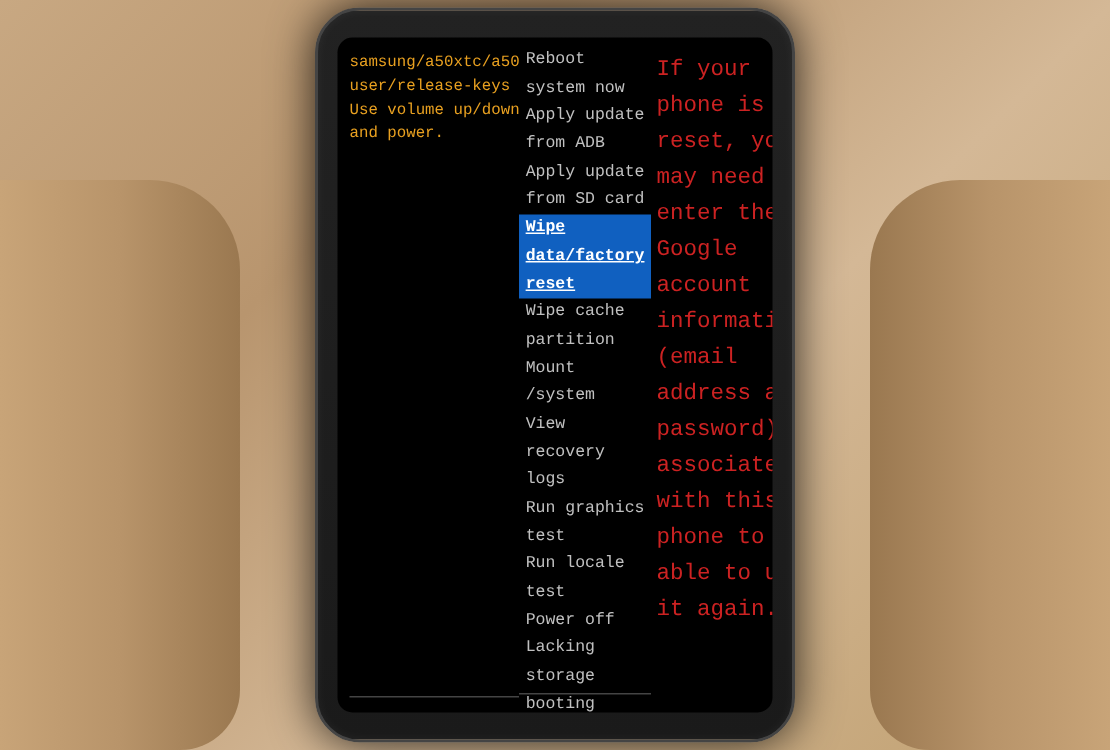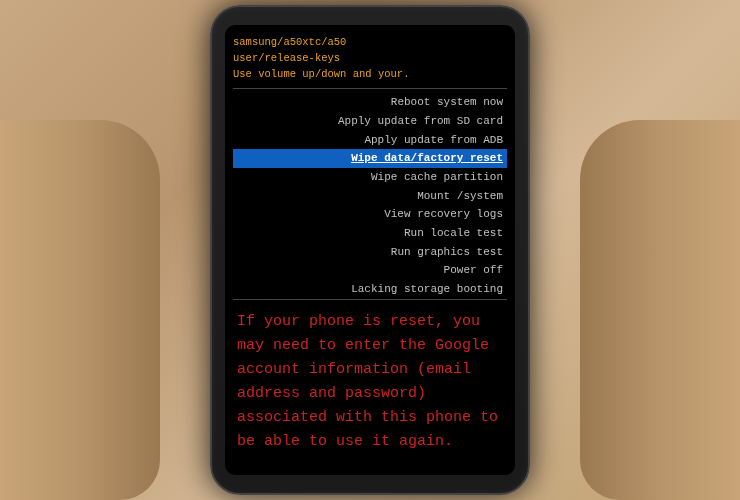--- a/index.html
+++ b/index.html
@@ -81,7 +81,7 @@
       border-radius: 10px;
       overflow: hidden;
       display: flex;
-      flex-direction: column;
+      flex-direction: row;
       padding: 6px 8px;
     }
 

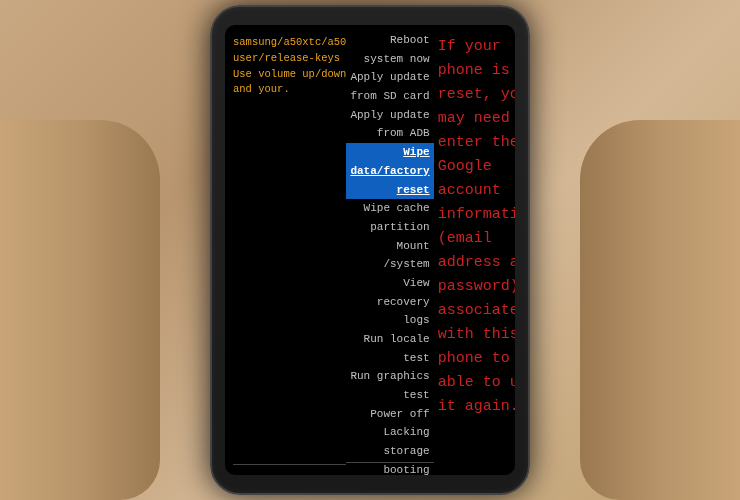--- a/index.html
+++ b/index.html
@@ -104,7 +104,6 @@
       flex-direction: column;
       border-bottom: 1px solid #444;
       margin-bottom: 6px;
-      text-align: right;
     }
 
     .menu-item {

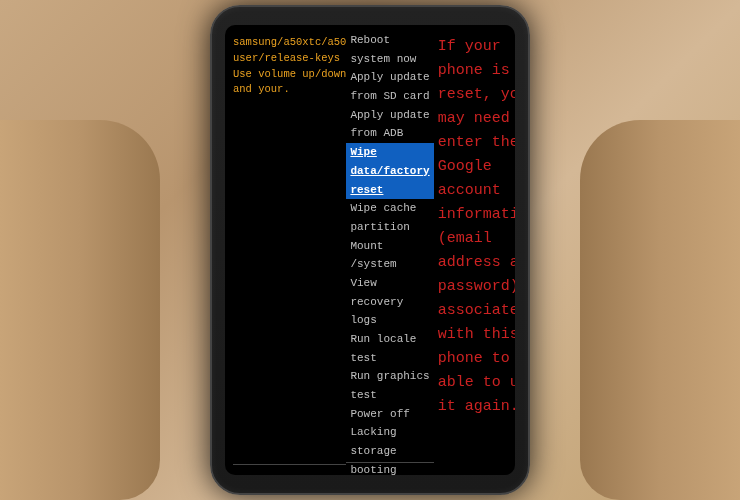--- a/index.html
+++ b/index.html
@@ -145,7 +145,7 @@
       <div class="header-section">
         <div class="header-line">samsung/a50xtc/a50</div>
         <div class="header-line">user/release-keys</div>
-        <div class="header-line">Use volume up/down and your.</div>
+        <div class="header-line">Use volume up/down and power.</div>
       </div>
 
       <div class="menu-list">

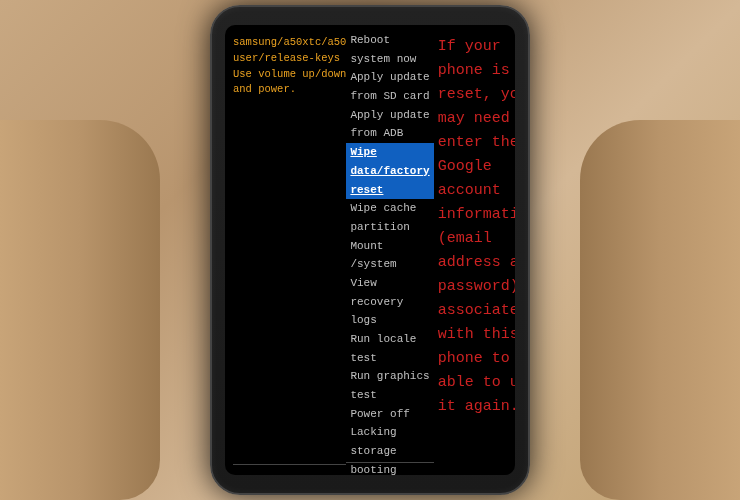--- a/index.html
+++ b/index.html
@@ -151,8 +151,8 @@
       <div class="menu-list">
 
       <div class="menu-item">Reboot system now</div>
+          <div class="menu-item">Apply update from ADB</div>
           <div class="menu-item">Apply update from SD card</div>
-          <div class="menu-item">Apply update from ADB</div>
           <div class="menu-item selected">Wipe data/factory reset</div>
           <div class="menu-item">Wipe cache partition</div>
           <div class="menu-item">Mount /system</div>

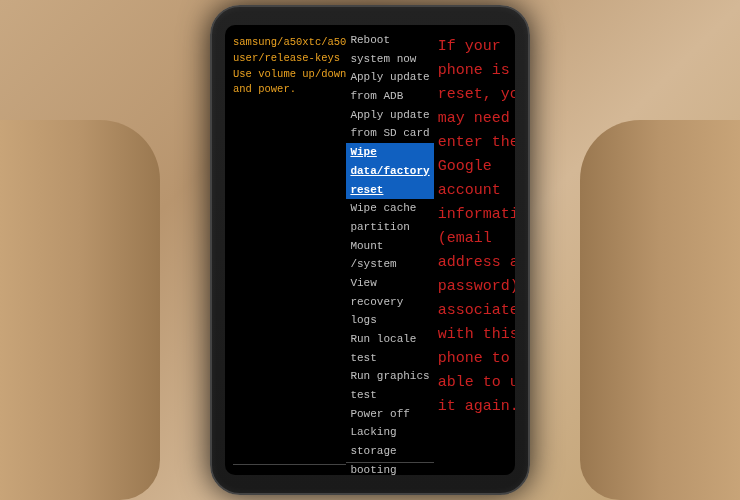--- a/index.html
+++ b/index.html
@@ -157,8 +157,8 @@
           <div class="menu-item">Wipe cache partition</div>
           <div class="menu-item">Mount /system</div>
           <div class="menu-item">View recovery logs</div>
+          <div class="menu-item">Run graphics test</div>
           <div class="menu-item">Run locale test</div>
-          <div class="menu-item">Run graphics test</div>
           <div class="menu-item">Power off</div>
           <div class="menu-item">Lacking storage booting</div>
         </div>

